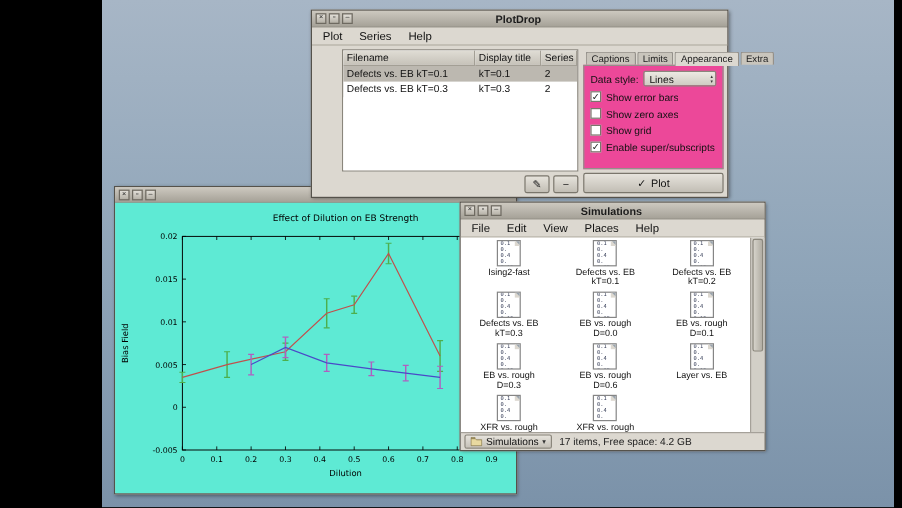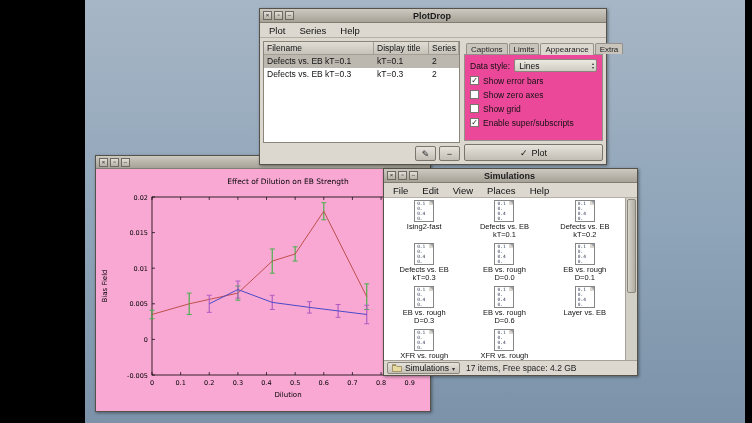--- a/index.html
+++ b/index.html
@@ -26,7 +26,7 @@
 
   
   .plotdrop { left:259px; top:8px; width:348px; height:157px; z-index:30; }
-  .pd-content { flex:1; display:flex; gap:4px; padding:3px; min-height:0; }
+  .pd-content { flex:1; display:flex; gap:4px; padding:3px; min-height:0;margin-left:22px; }
   .pd-left { width:197px; display:flex; flex-direction:column; }
   .pd-table { flex:1; border:1px solid #8a867c; background:#fff; overflow:hidden;
               display:flex; flex-direction:column; }

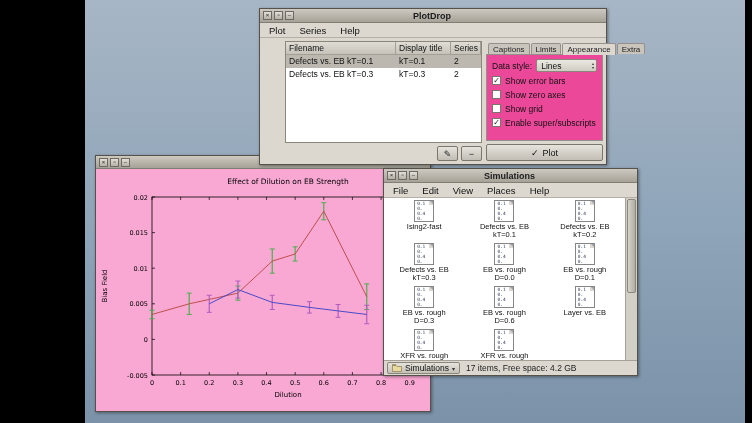--- a/index.html
+++ b/index.html
@@ -70,7 +70,7 @@
   
   .gnuplot { left:95px; top:155px; width:336px; height:257px; z-index:10; }
   .gp-titlebar { height:13px; flex:0 0 13px; }
-  .plot-canvas { flex:1; background:#f9a8d4; min-height:0; }
+  .plot-canvas { flex:1; background:#5eead4; min-height:0; }
   svg text { font-family:"DejaVu Sans", sans-serif; }
 
   

